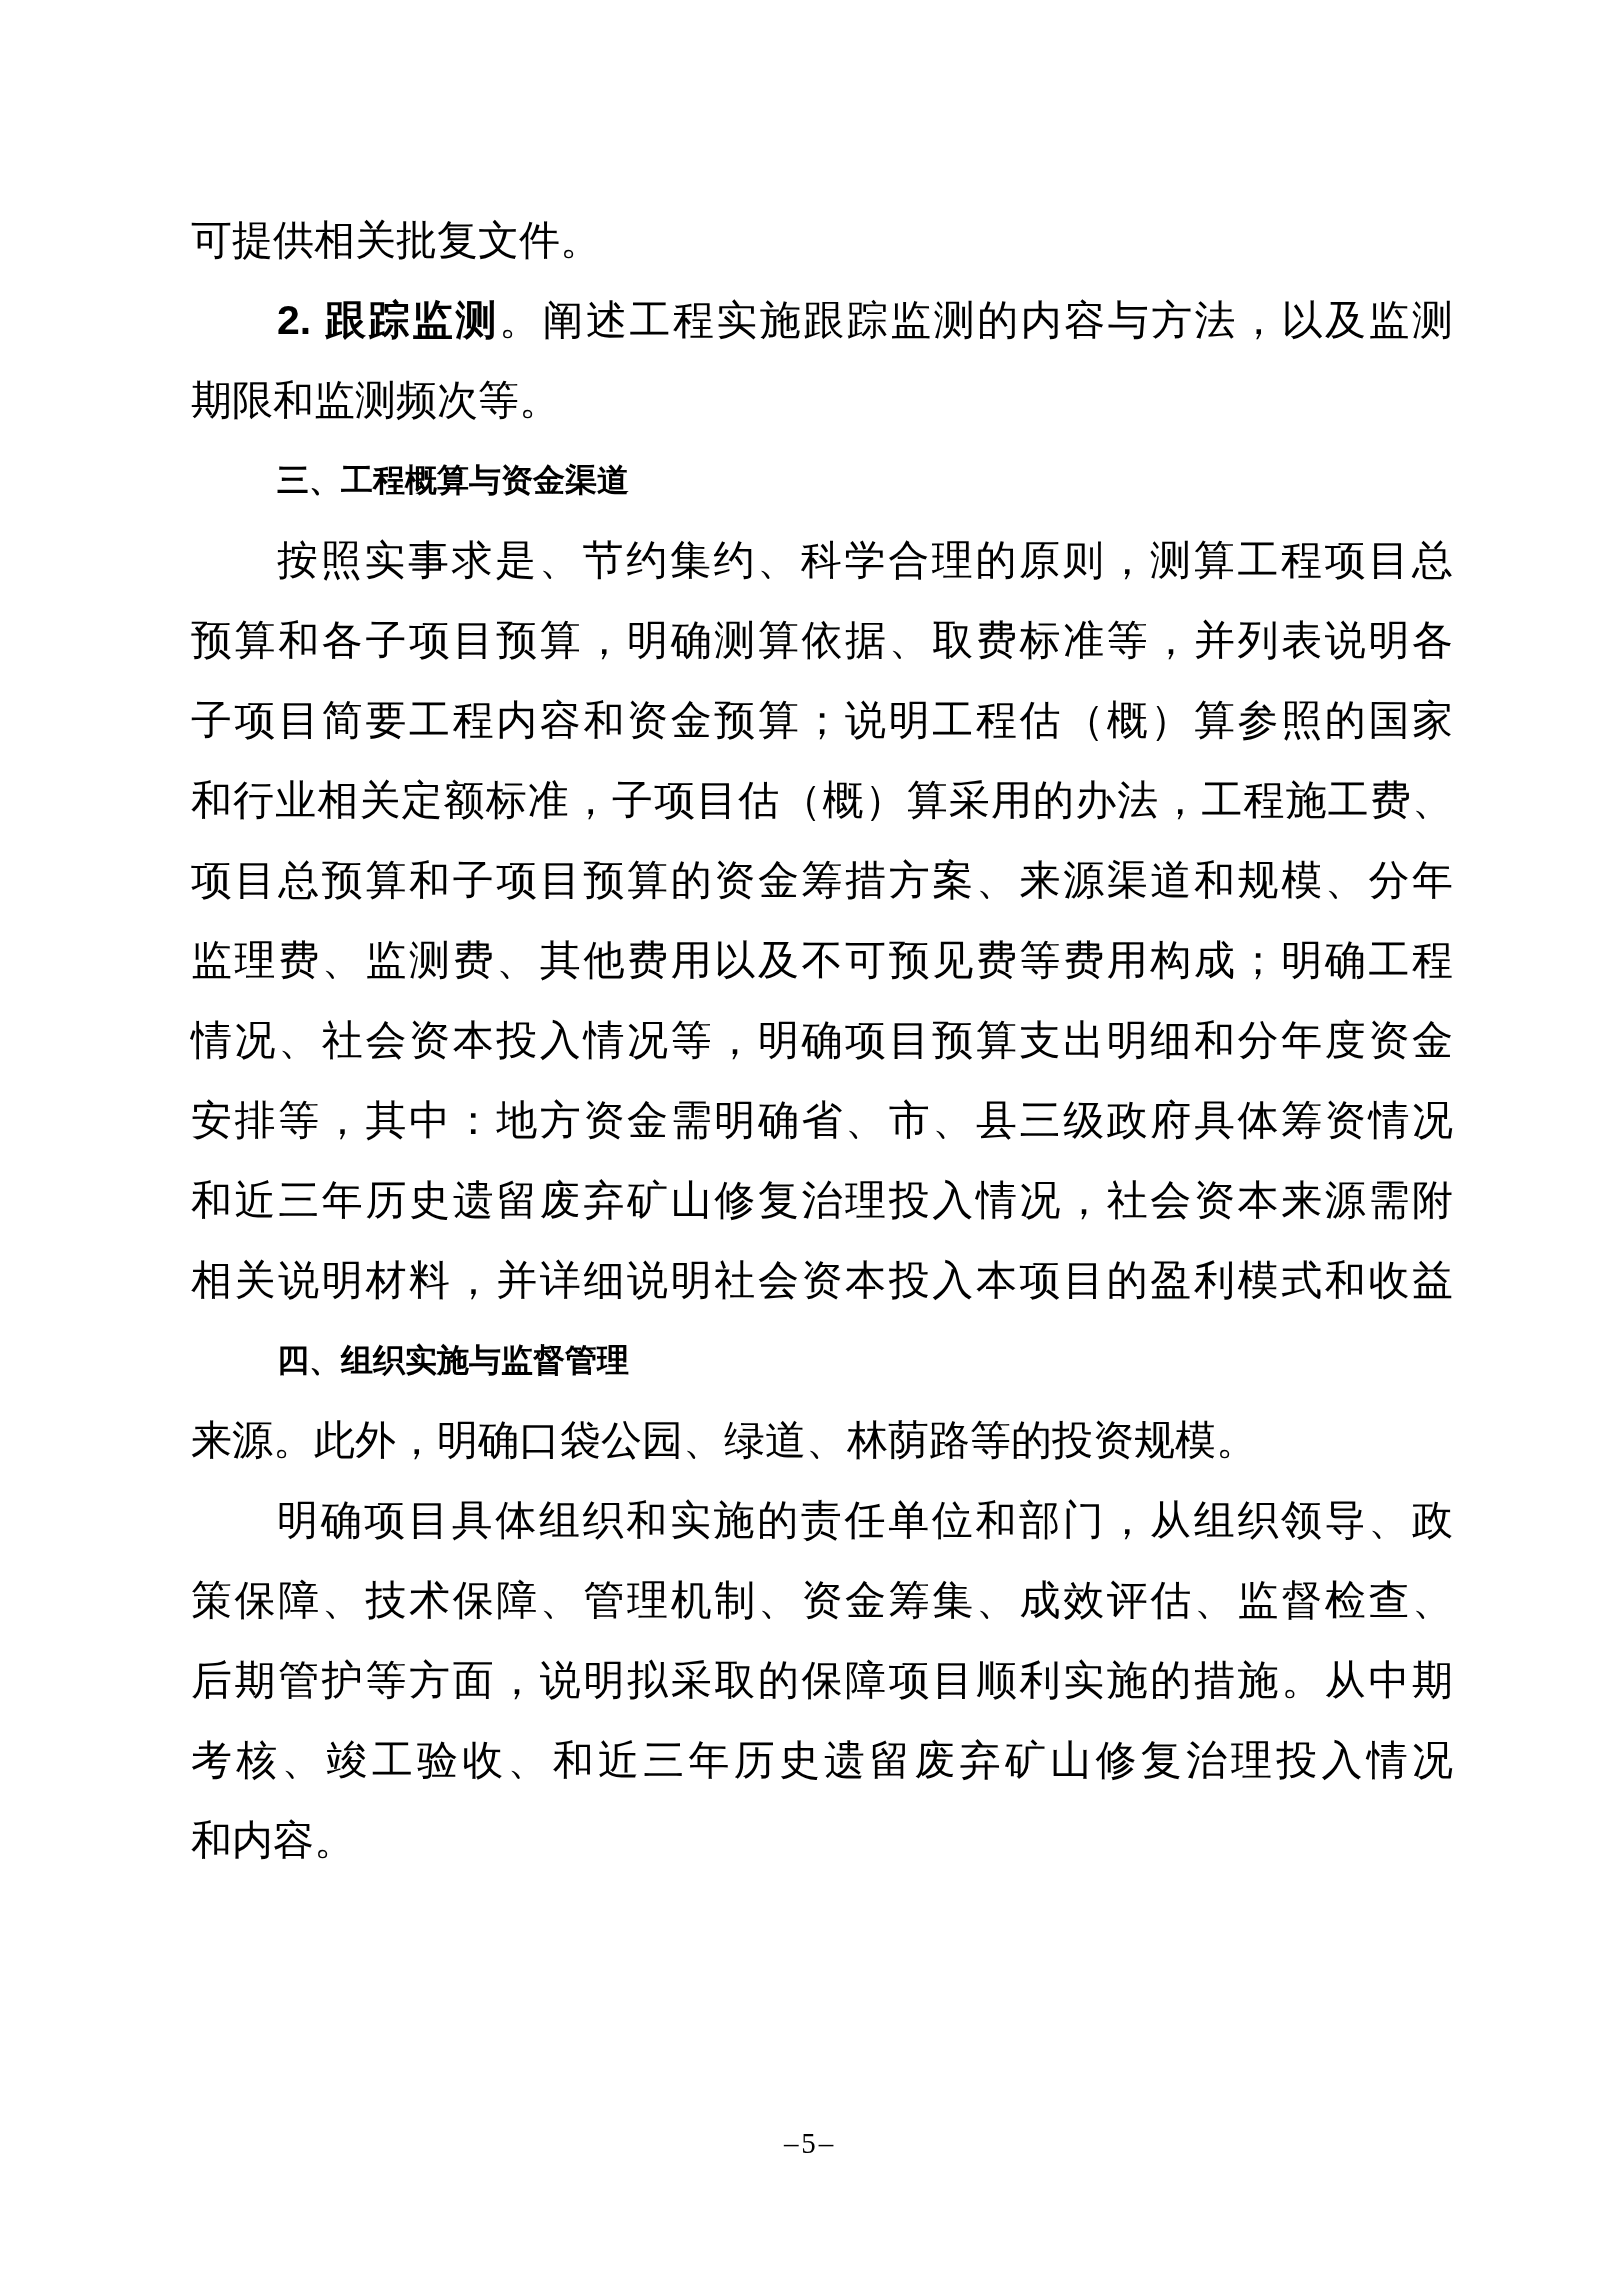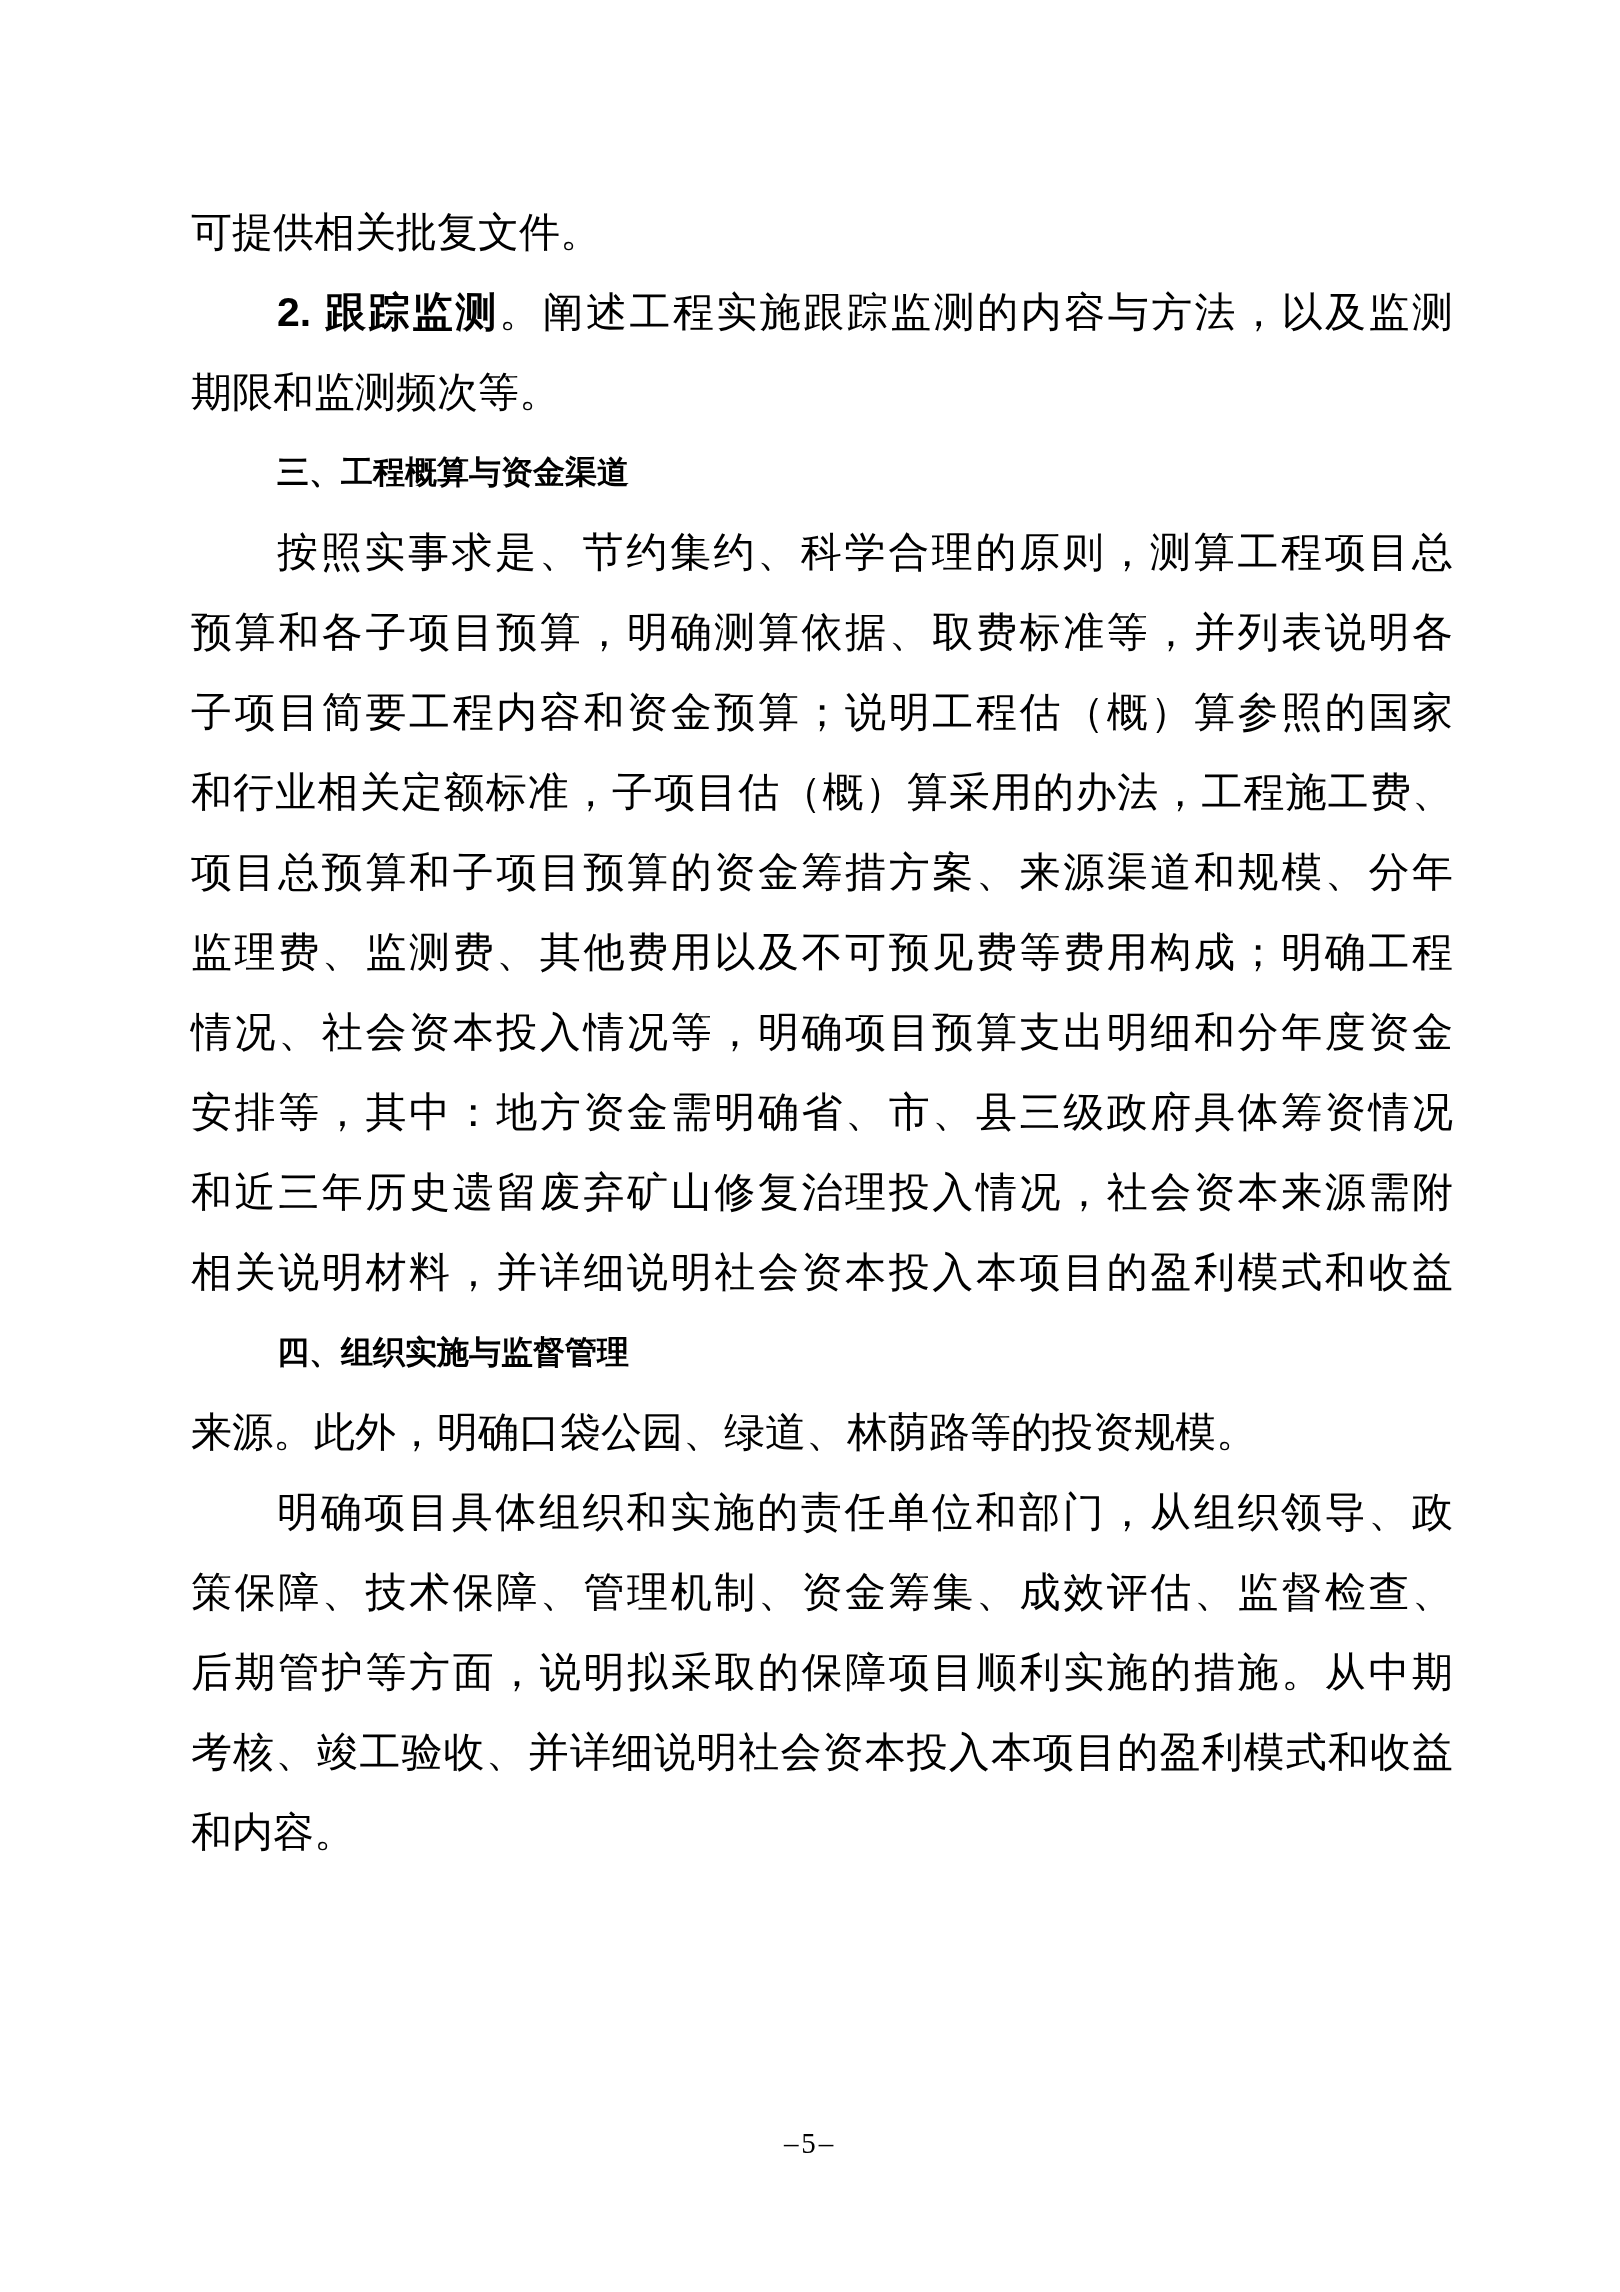--- a/index.html
+++ b/index.html
@@ -17,7 +17,7 @@
   .textblock{
     position:absolute;
     left:191px;
-    top:192px;
+    top:200px;
     width:1262px;
   }
   .line{

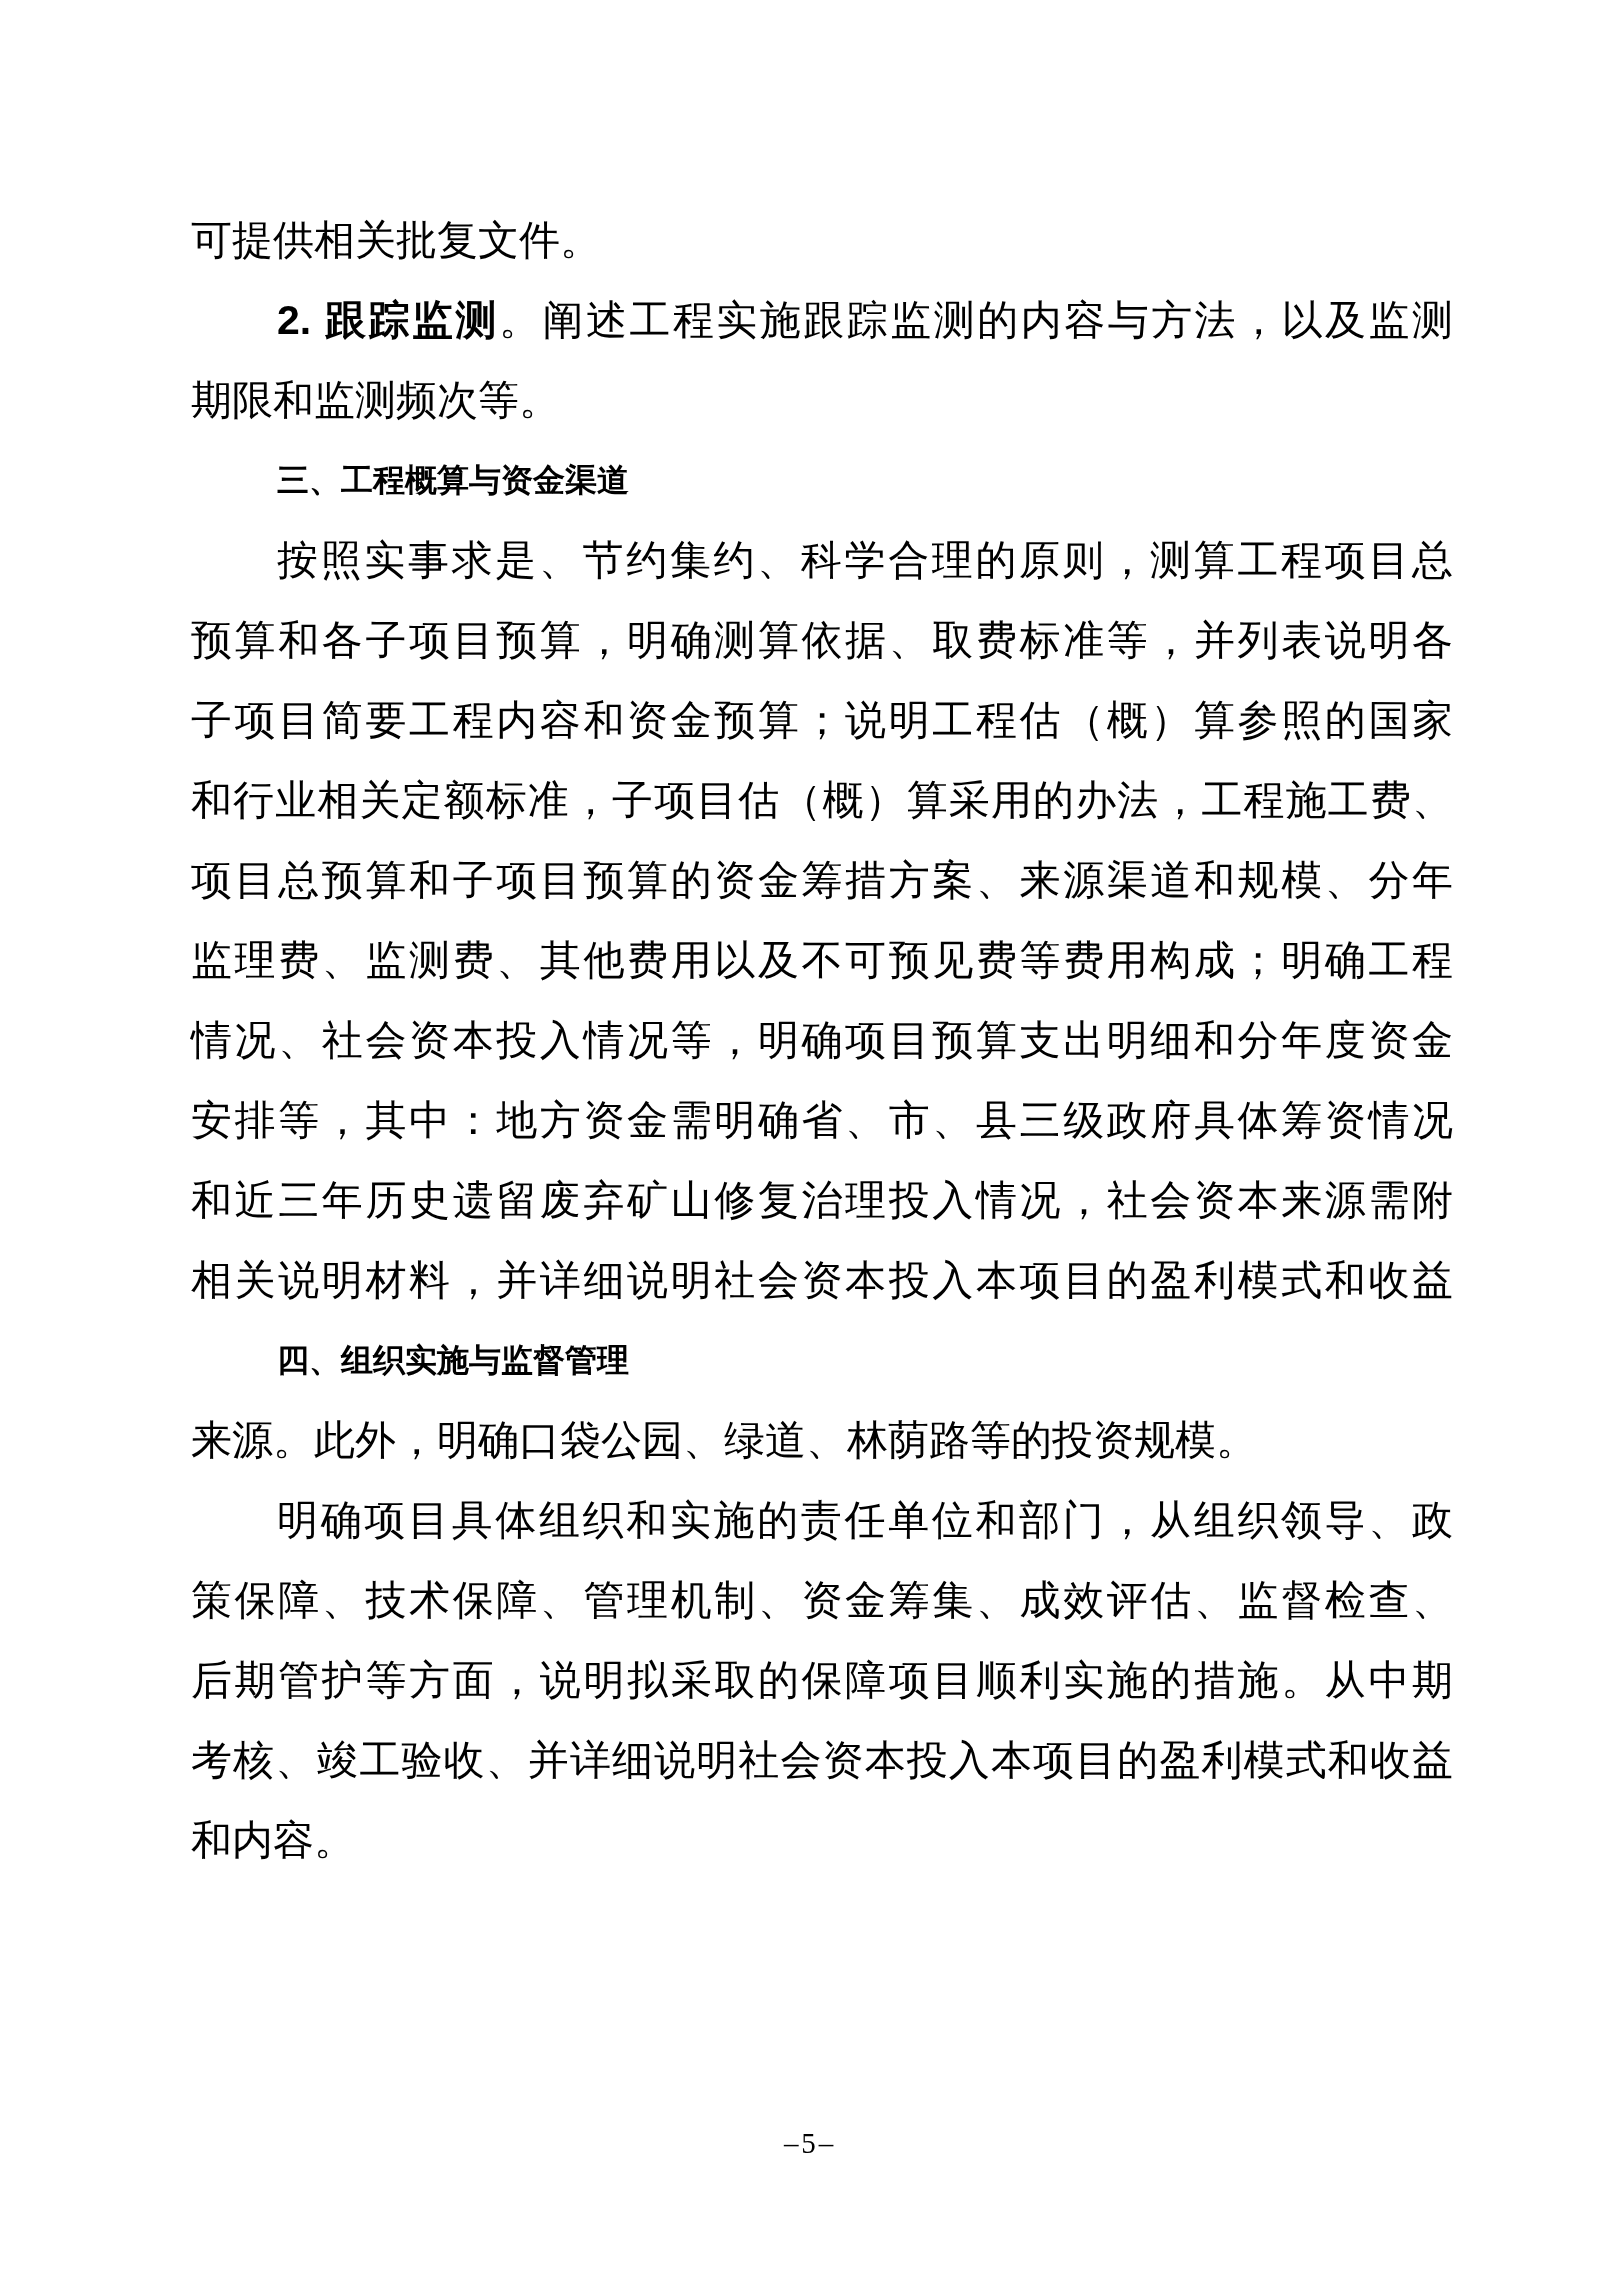--- a/index.html
+++ b/index.html
@@ -82,7 +82,7 @@
       <div class="line indent justify"><span class="run">明确项目具体组织和实施的责任单位和部门，从组织领导、政</span></div>
       <div class="line justify"><span class="run">策保障、技术保障、管理机制、资金筹集、成效评估、监督检查、</span></div>
       <div class="line justify"><span class="run">后期管护等方面，说明拟采取的保障项目顺利实施的措施。从中期</span></div>
-      <div class="line justify"><span class="run">考核、竣工验收、并详细说明社会资本投入本项目的盈利模式和收益</span></div>
+      <div class="line justify"><span class="run">考核、竣工验收、和近三年历史遗留废弃矿山修复治理投入情况</span></div>
       <div class="line"><span class="run">和内容。</span></div>
     </div>
   <div class="footer">–5–</div>

